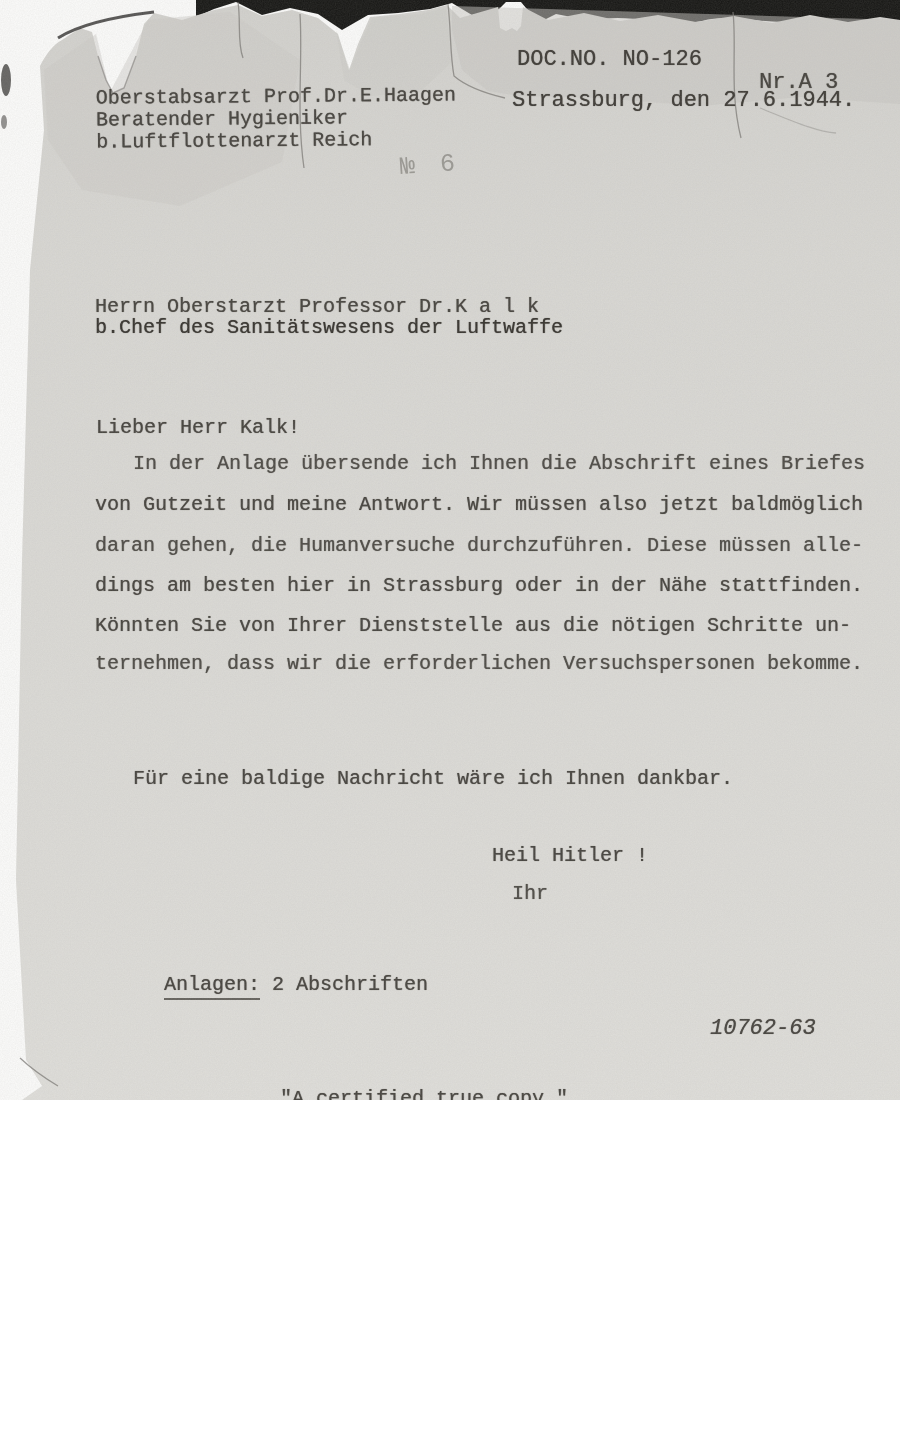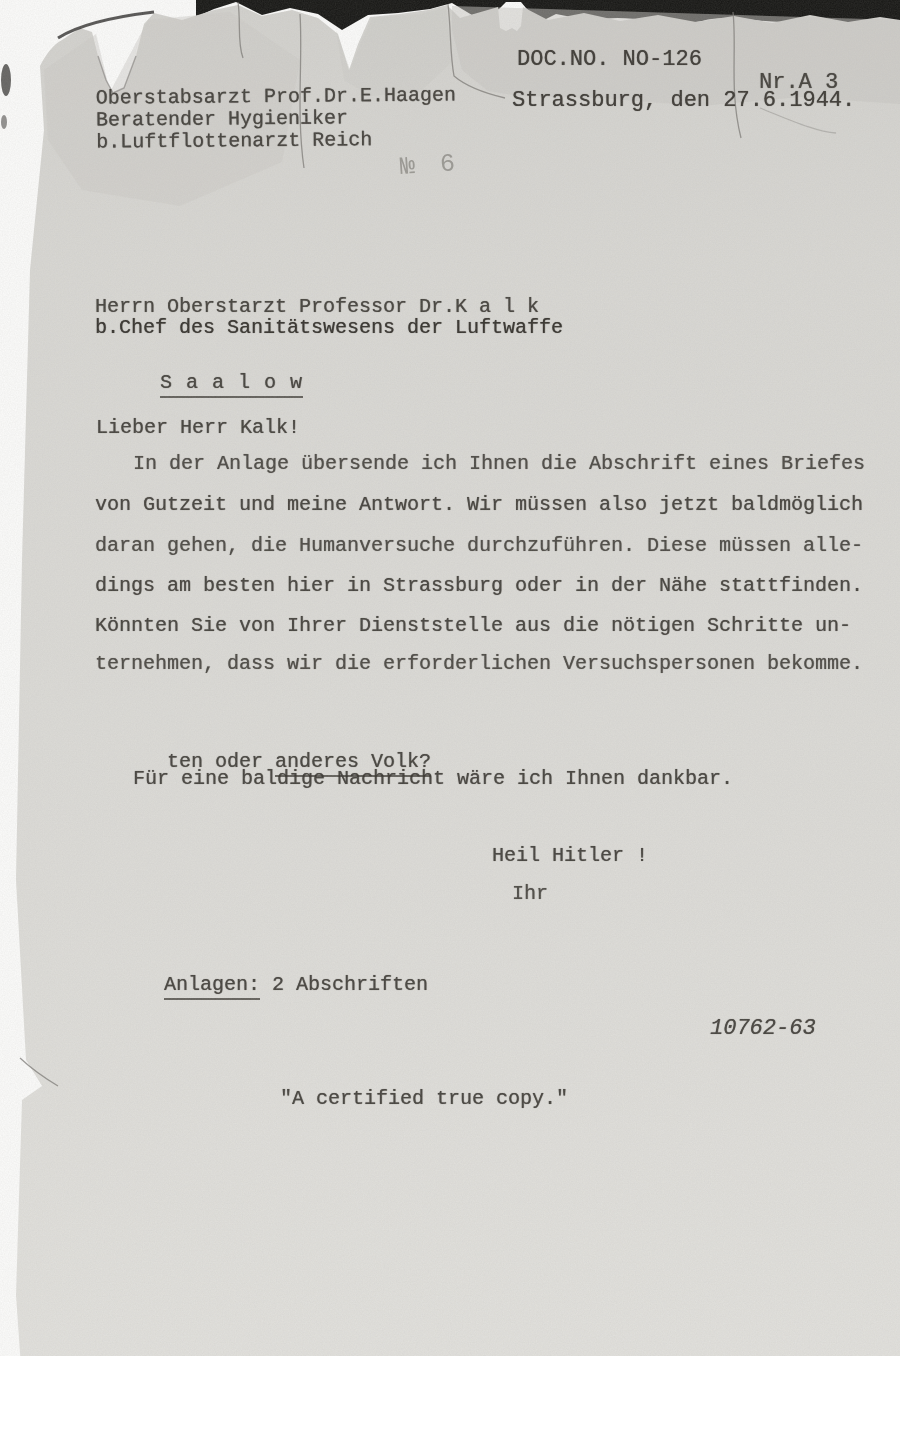--- a/index.html
+++ b/index.html
@@ -4,7 +4,7 @@
 <style>
   html,body{margin:0;padding:0;background:#ffffff;}
   .scan{
-    position:relative;width:900px;height:1356px;overflow:hidden;
+    position:relative;width:900px;height:1100px;overflow:hidden;
     background:#fcfcfb;
     font-family:"Liberation Mono","DejaVu Sans Mono",monospace;
   }

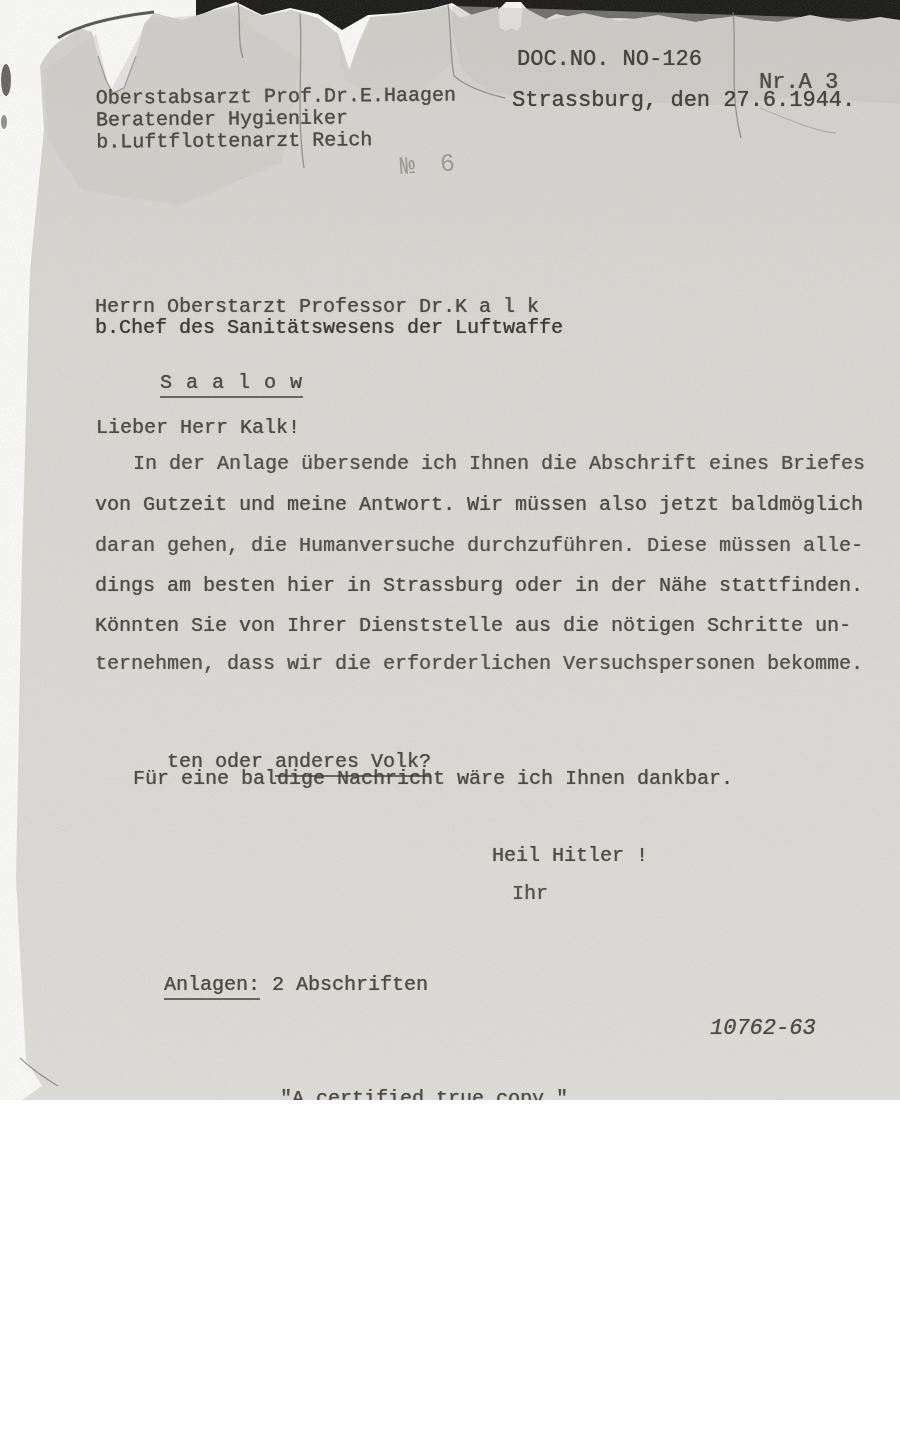--- a/index.html
+++ b/index.html
@@ -94,9 +94,6 @@
 
     <div class="tl o90" style="left:95px;top:296px;">Herrn Oberstarzt Professor Dr.K a l k</div>
     <div class="tl o88" style="left:95px;top:317px;">b.Chef des Sanitätswesens der Luftwaffe</div>
-    <div class="tl o90" style="left:88px;top:350px;">
-      <span class="ul spread">S a a l o w</span>
-    </div>
 
     <div class="tl o90" style="left:96px;top:417px;">Lieber Herr Kalk!</div>
 

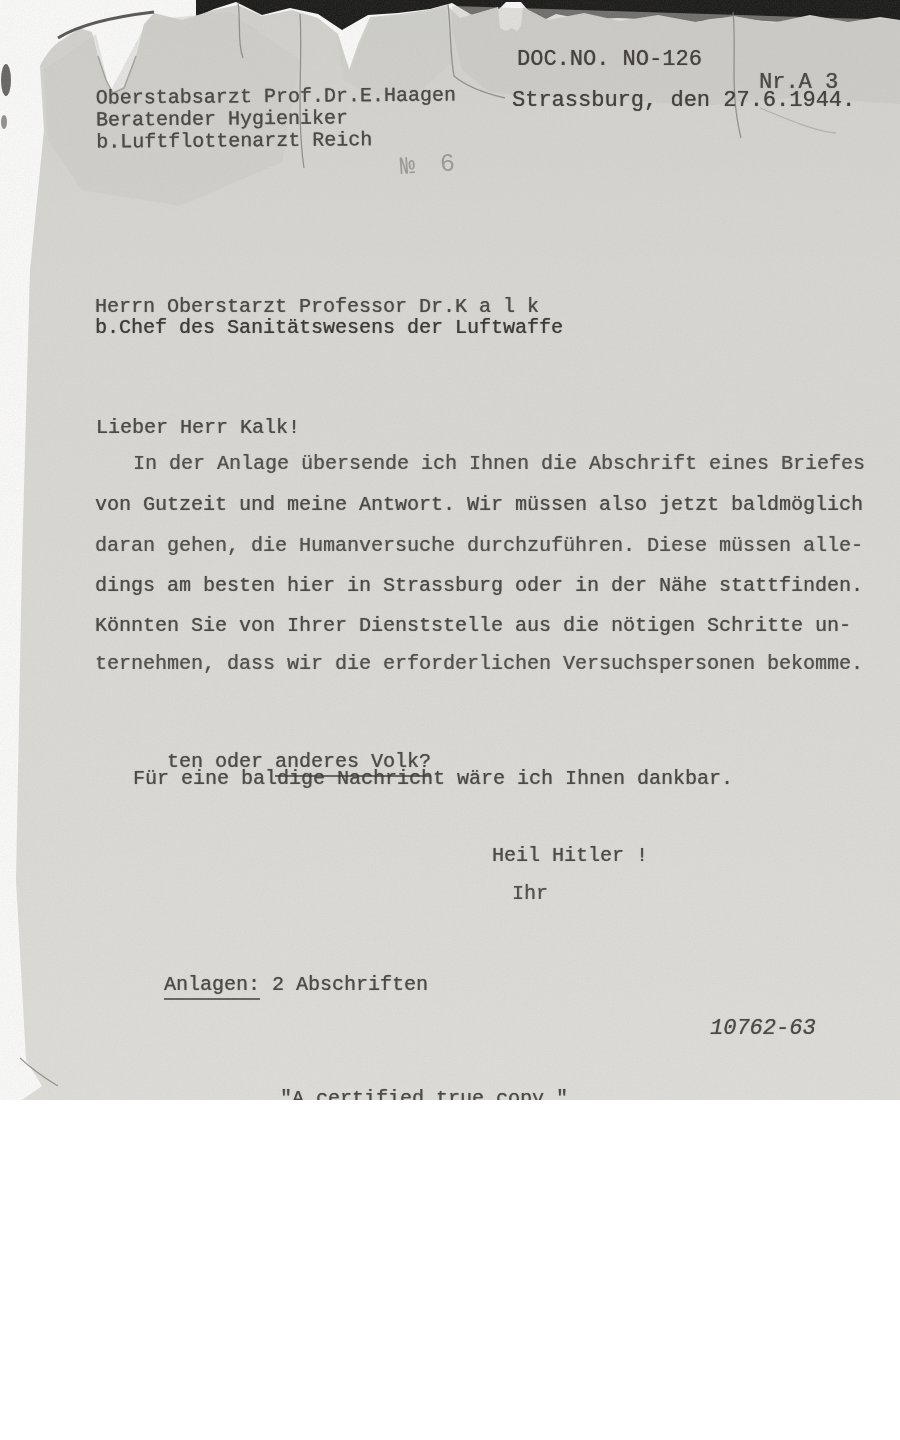--- a/index.html
+++ b/index.html
@@ -103,9 +103,6 @@
     <div class="tl o90" style="left:95px;top:575px;">dings am besten hier in Strassburg oder in der Nähe stattfinden.</div>
     <div class="tl o90" style="left:95px;top:615px;">Könnten Sie von Ihrer Dienststelle aus die nötigen Schritte un-</div>
     <div class="tl o86" style="left:95px;top:653px;">ternehmen, dass wir die erforderlichen Versuchspersonen bekomme.</div>
-    <div class="tl o90" style="left:95px;top:729px;">
-      <span>ten oder </span><span class="ul">anderes Volk?</span>
-    </div>
 
     <div class="tl o90" style="left:133px;top:768px;text-align:center;">Für eine baldige Nachricht wäre ich Ihnen dankbar.</div>
 

